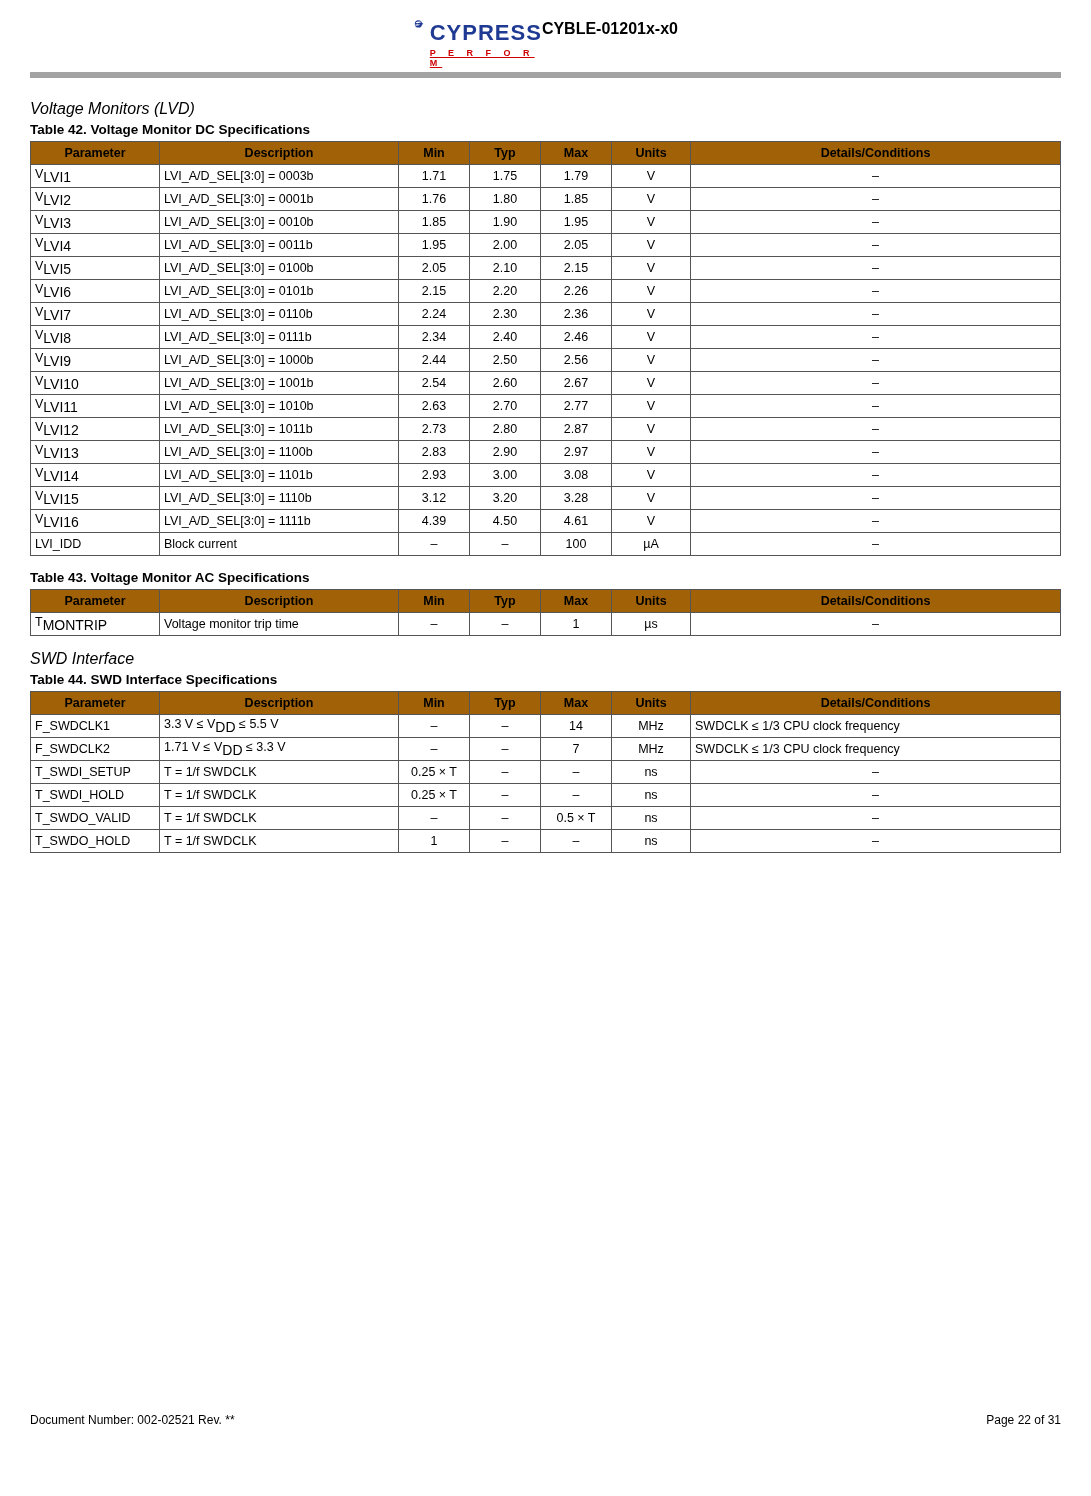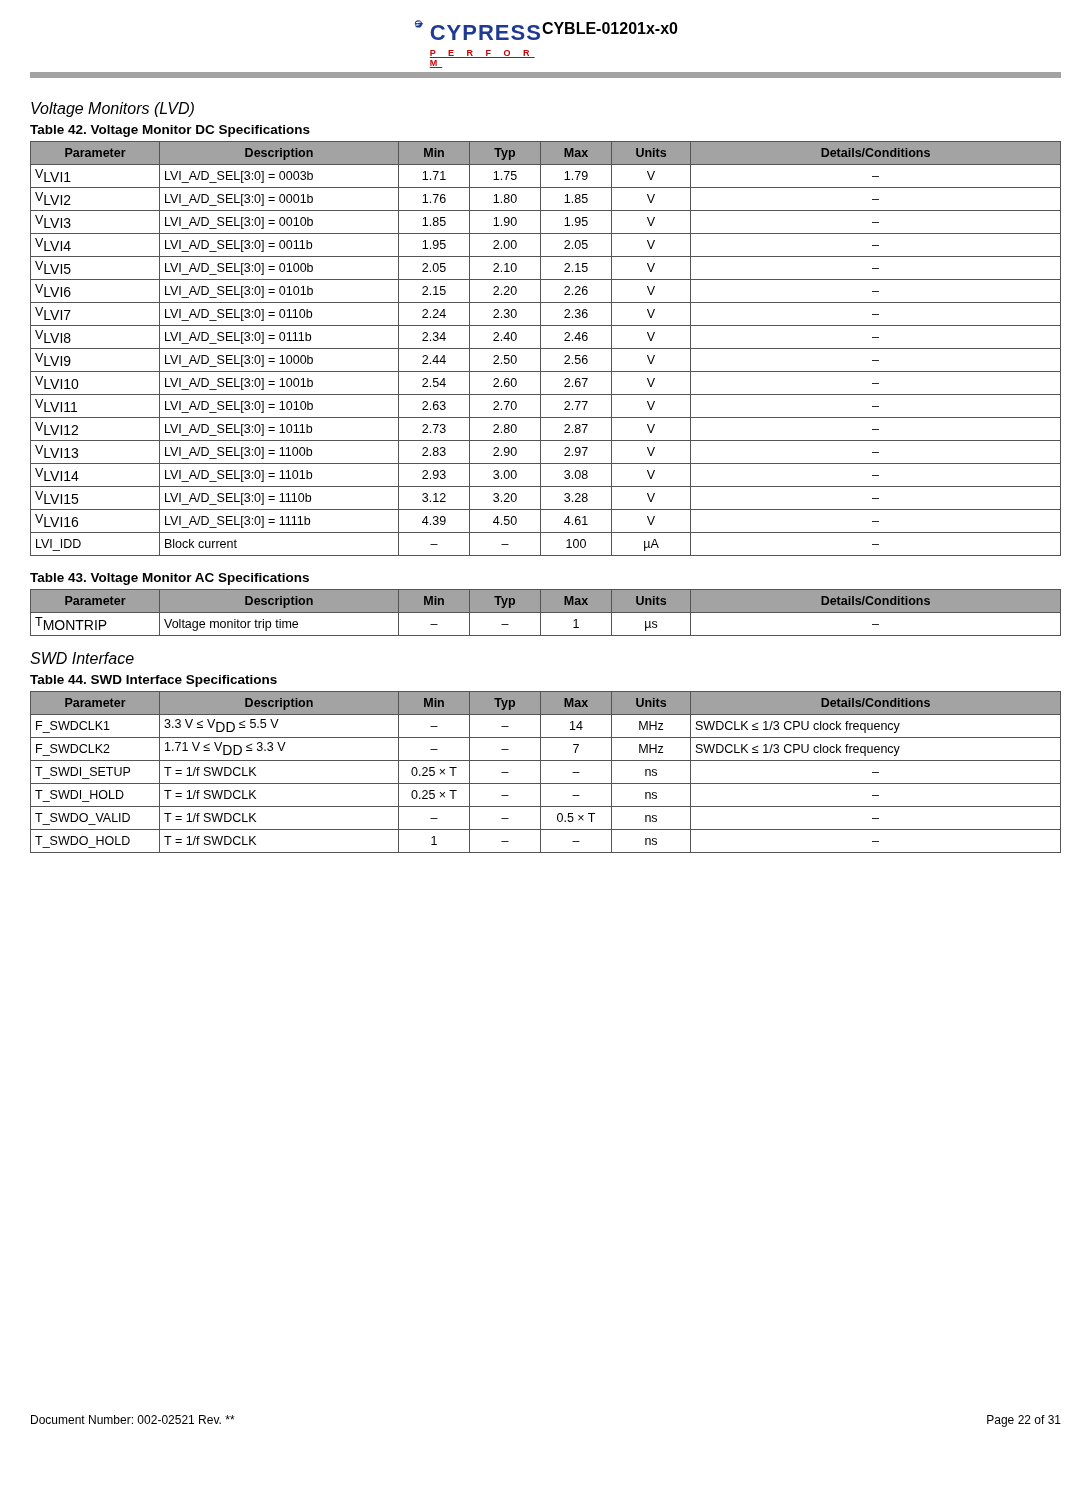--- a/index.html
+++ b/index.html
@@ -37,7 +37,7 @@
     height: 18px;
   }
   table.spec th {
-    background: #a3a3a3;
+    background: #a16207;
     font-weight: bold;
     text-align: center;
   }

